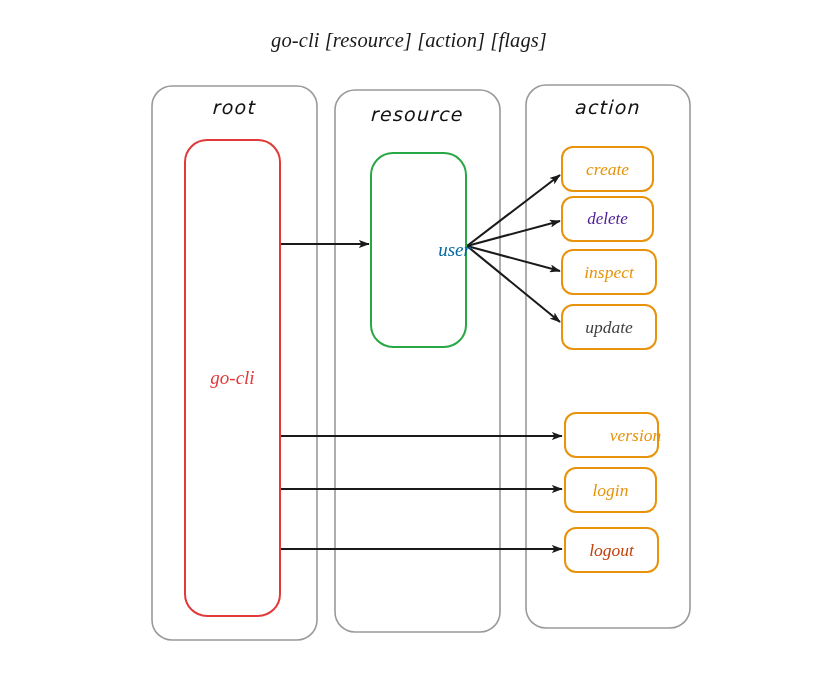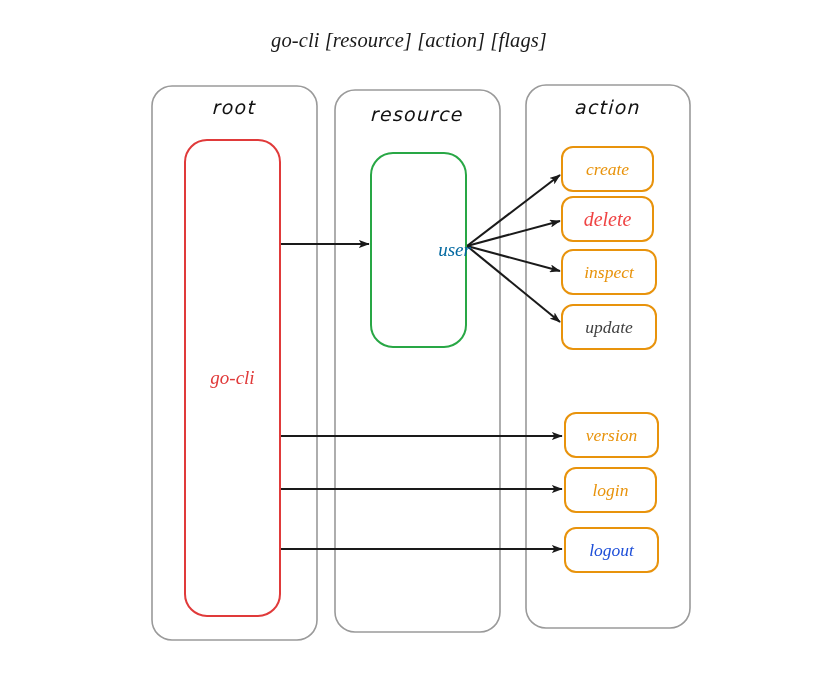--- a/index.html
+++ b/index.html
@@ -109,7 +109,7 @@
       <div class="node-label" style="left: 185px; top: 140px; width: 95px; height: 476px; color: rgb(224, 58, 58); font-size: 19px; border-radius: 32px;">go-cli</div>
       <div class="node-label" style="left: 371px; top: 153px; width: 95px; height: 194px; color: #0369a1; font-size: 19px; padding-left: 36px;">user</div>
       <div class="node-label" style="left: 562px; top: 147px; width: 91px; height: 44px; color: rgb(232, 147, 12); font-size: 17.5px;">create</div>
-      <div class="node-label" style="left: 562px; top: 197px; width: 91px; height: 44px; color: #ef4444; font-size: 20px;">delete</div>
+      <div class="node-label" style="left: 562px; top: 197px; width: 91px; height: 44px; color: #4c1d95; font-size: 17px;">delete</div>
       <div class="node-label" style="left: 562px; top: 250px; width: 94px; height: 44px; color: rgb(232, 147, 12); font-size: 17.5px; text-align: center;">inspect</div>
       <div class="node-label" style="left: 562px; top: 305px; width: 94px; height: 44px; color: #404040; font-size: 17.5px;">update</div>
       <div class="node-label" style="left: 565px; top: 413px; width: 93px; height: 44px; color: rgb(232, 147, 12); font-size: 17.5px;">version</div>

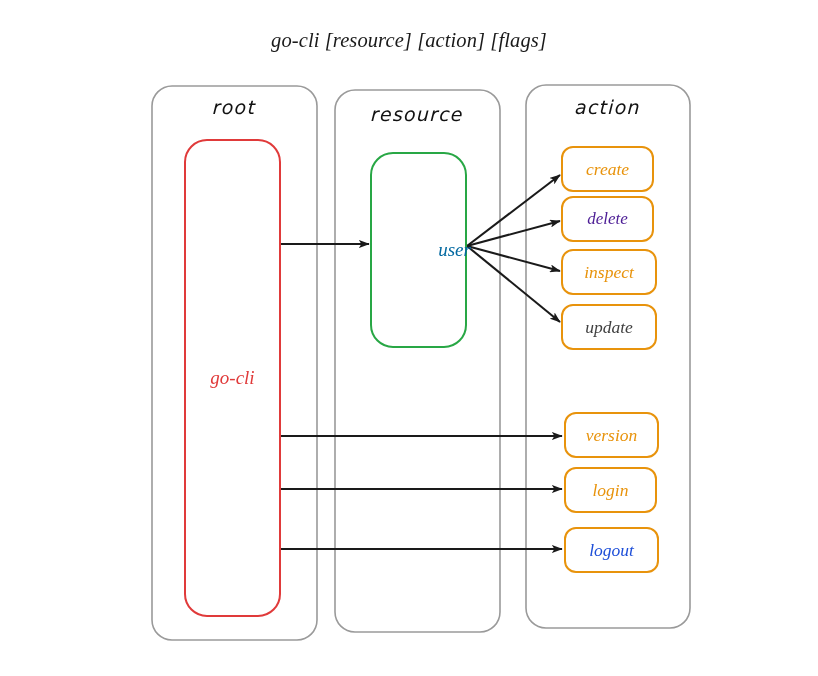--- a/index.html
+++ b/index.html
@@ -112,7 +112,7 @@
       <div class="node-label" style="left: 562px; top: 197px; width: 91px; height: 44px; color: #4c1d95; font-size: 17px;">delete</div>
       <div class="node-label" style="left: 562px; top: 250px; width: 94px; height: 44px; color: rgb(232, 147, 12); font-size: 17.5px; text-align: center;">inspect</div>
       <div class="node-label" style="left: 562px; top: 305px; width: 94px; height: 44px; color: #404040; font-size: 17.5px;">update</div>
-      <div class="node-label" style="left: 565px; top: 413px; width: 93px; height: 44px; color: rgb(232, 147, 12); font-size: 17.5px;">version</div>
+      <div class="node-label" style="left: 565px; top: 413px; width: 93px; height: 44px; color: rgb(232, 147, 12); font-size: 17.5px; padding-left: 24px;">version</div>
       <div class="node-label" style="left: 565px; top: 468px; width: 91px; height: 44px; color: rgb(232, 147, 12); font-size: 17.5px;">login</div>
       <div class="node-label" style="left: 565px; top: 528px; width: 93px; height: 44px; color: #1d4ed8; font-size: 17.5px;">logout</div>
     </div>

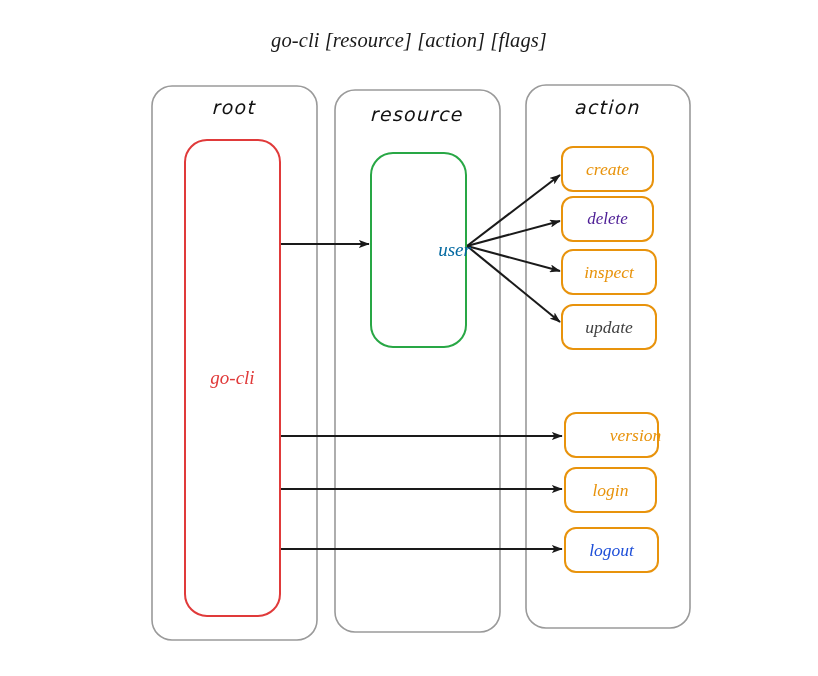--- a/index.html
+++ b/index.html
@@ -114,7 +114,7 @@
       <div class="node-label" style="left: 562px; top: 305px; width: 94px; height: 44px; color: #404040; font-size: 17.5px;">update</div>
       <div class="node-label" style="left: 565px; top: 413px; width: 93px; height: 44px; color: rgb(232, 147, 12); font-size: 17.5px; padding-left: 24px;">version</div>
       <div class="node-label" style="left: 565px; top: 468px; width: 91px; height: 44px; color: rgb(232, 147, 12); font-size: 17.5px;">login</div>
-      <div class="node-label" style="left: 565px; top: 528px; width: 93px; height: 44px; color: #1d4ed8; font-size: 17.5px;">logout</div>
+      <div class="node-label" style="left: 565px; top: 528px; width: 93px; height: 44px; color: #c2410c; font-size: 17.5px;">logout</div>
     </div>
 
 </div>

